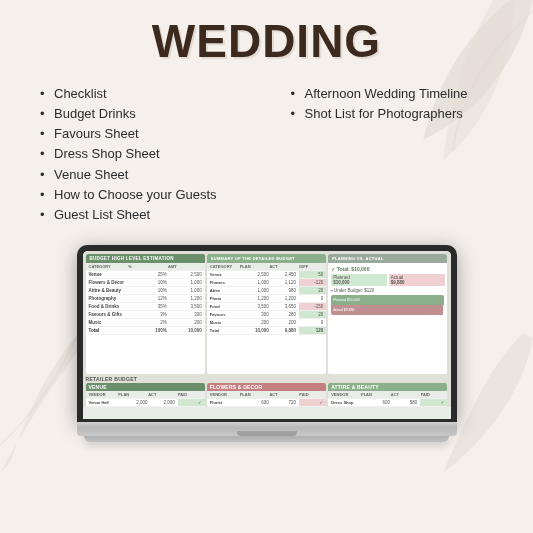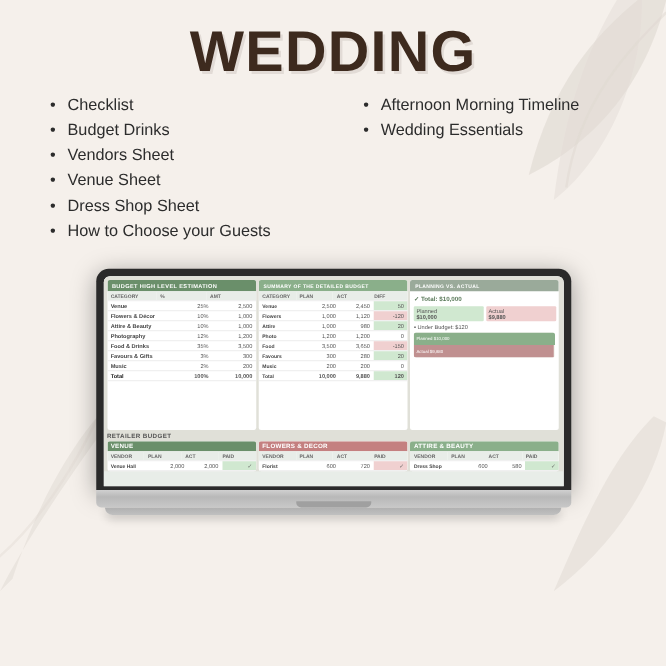--- a/index.html
+++ b/index.html
@@ -61,7 +61,7 @@
       letter-spacing: 1px;
       text-transform: uppercase;
       font-family: 'Arial Black', Arial, sans-serif;
-      margin-bottom: 10px;
+      margin-bottom: 20px;
       text-shadow: 2px 2px 0px rgba(61,42,30,0.1);
     }
 

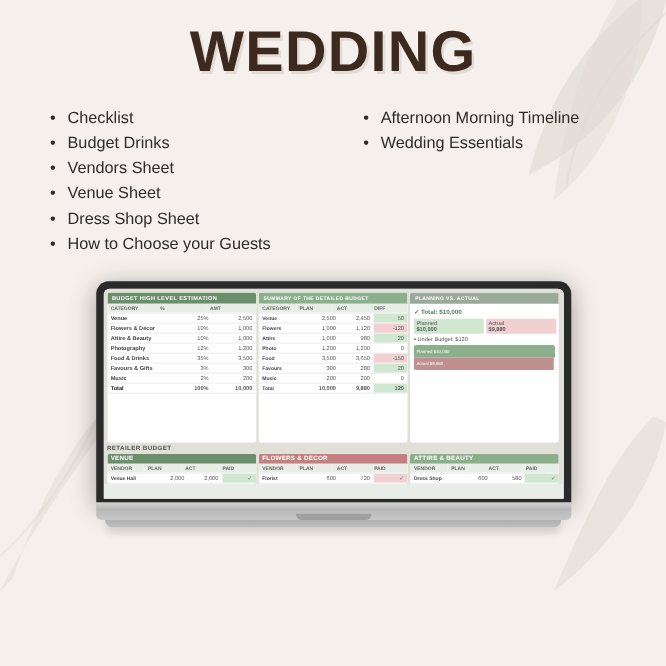--- a/index.html
+++ b/index.html
@@ -269,7 +269,7 @@
       <li>How to Choose your Guests</li>
     </ul>
     <ul class="features-column">
-      <li>Afternoon Morning Timeline</li>
+      <li>Afternoon Wedding Timeline</li>
       <li>Wedding Essentials</li>
     </ul>
   </div>

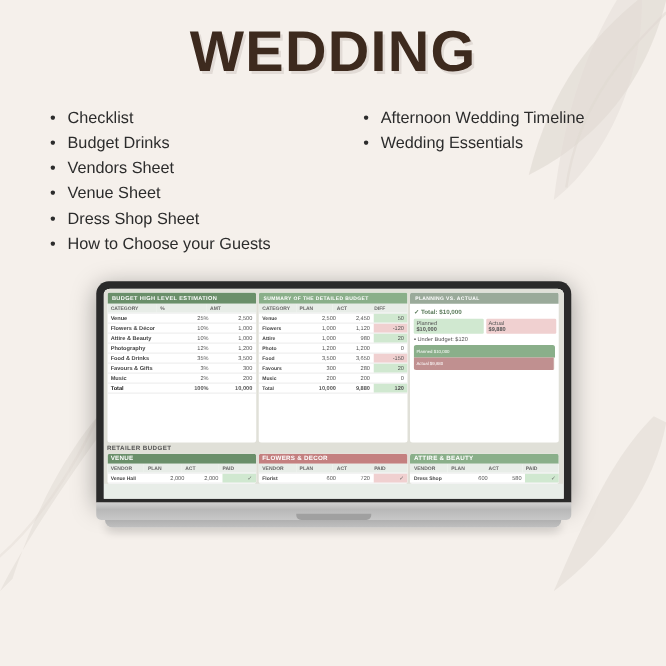--- a/index.html
+++ b/index.html
@@ -270,6 +270,7 @@
     </ul>
     <ul class="features-column">
       <li>Afternoon Wedding Timeline</li>
+      <li>Shot List for Photographers</li>
       <li>Wedding Essentials</li>
     </ul>
   </div>

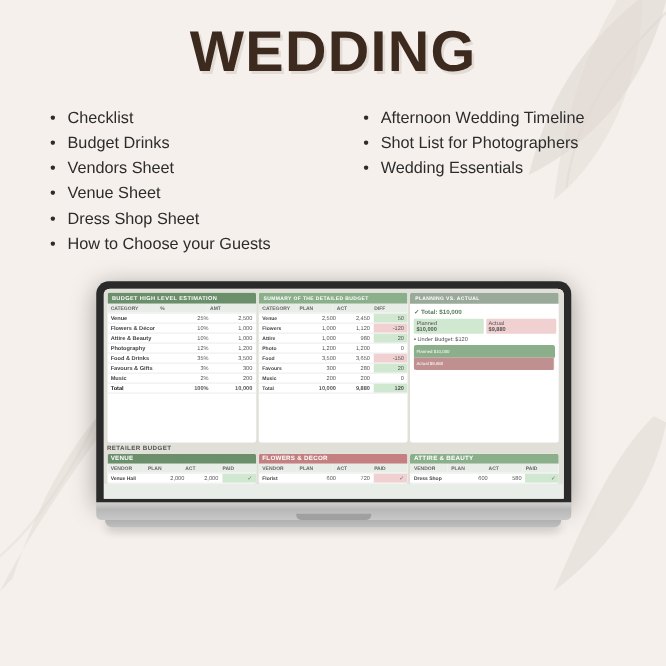--- a/index.html
+++ b/index.html
@@ -263,7 +263,7 @@
     <ul class="features-column">
       <li>Checklist</li>
       <li>Budget Drinks</li>
-      <li>Vendors Sheet</li>
+      <li>Favours Sheet</li>
       <li>Venue Sheet</li>
       <li>Dress Shop Sheet</li>
       <li>How to Choose your Guests</li>

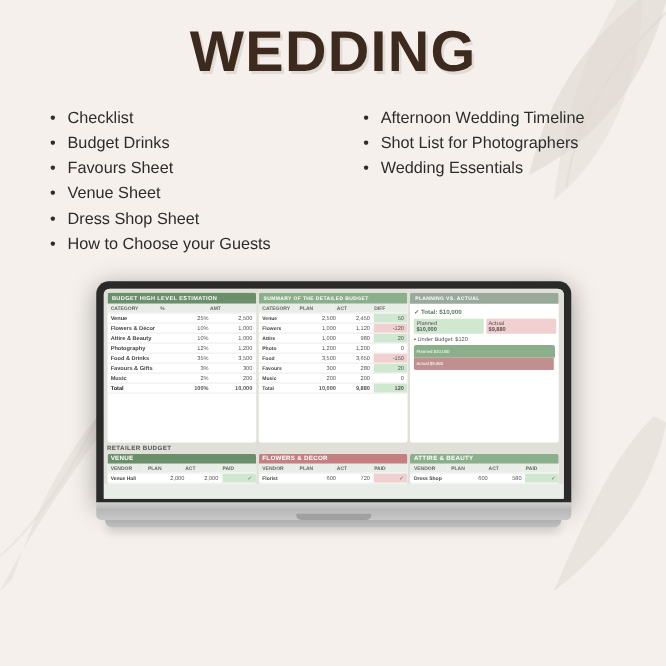--- a/index.html
+++ b/index.html
@@ -271,7 +271,6 @@
     <ul class="features-column">
       <li>Afternoon Wedding Timeline</li>
       <li>Shot List for Photographers</li>
-      <li>Wedding Essentials</li>
     </ul>
   </div>
 

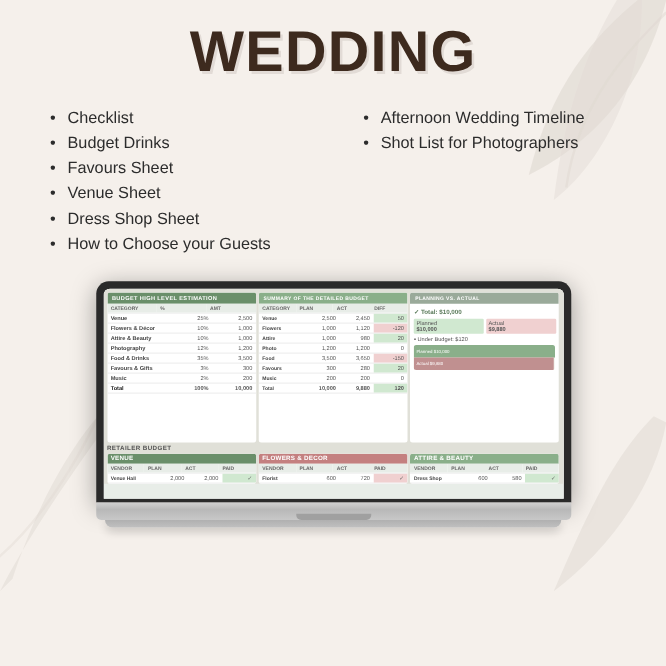--- a/index.html
+++ b/index.html
@@ -264,8 +264,8 @@
       <li>Checklist</li>
       <li>Budget Drinks</li>
       <li>Favours Sheet</li>
+      <li>Dress Shop Sheet</li>
       <li>Venue Sheet</li>
-      <li>Dress Shop Sheet</li>
       <li>How to Choose your Guests</li>
     </ul>
     <ul class="features-column">

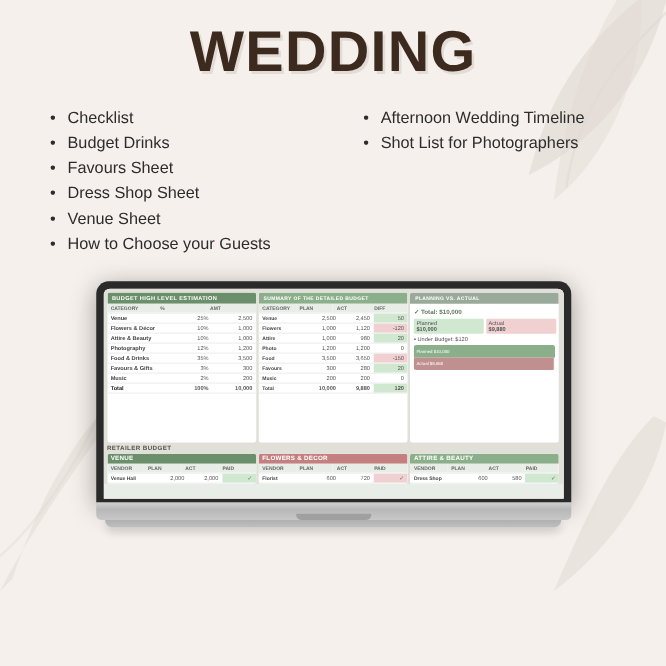--- a/index.html
+++ b/index.html
@@ -267,6 +267,7 @@
       <li>Dress Shop Sheet</li>
       <li>Venue Sheet</li>
       <li>How to Choose your Guests</li>
+      <li>Guest List Sheet</li>
     </ul>
     <ul class="features-column">
       <li>Afternoon Wedding Timeline</li>

